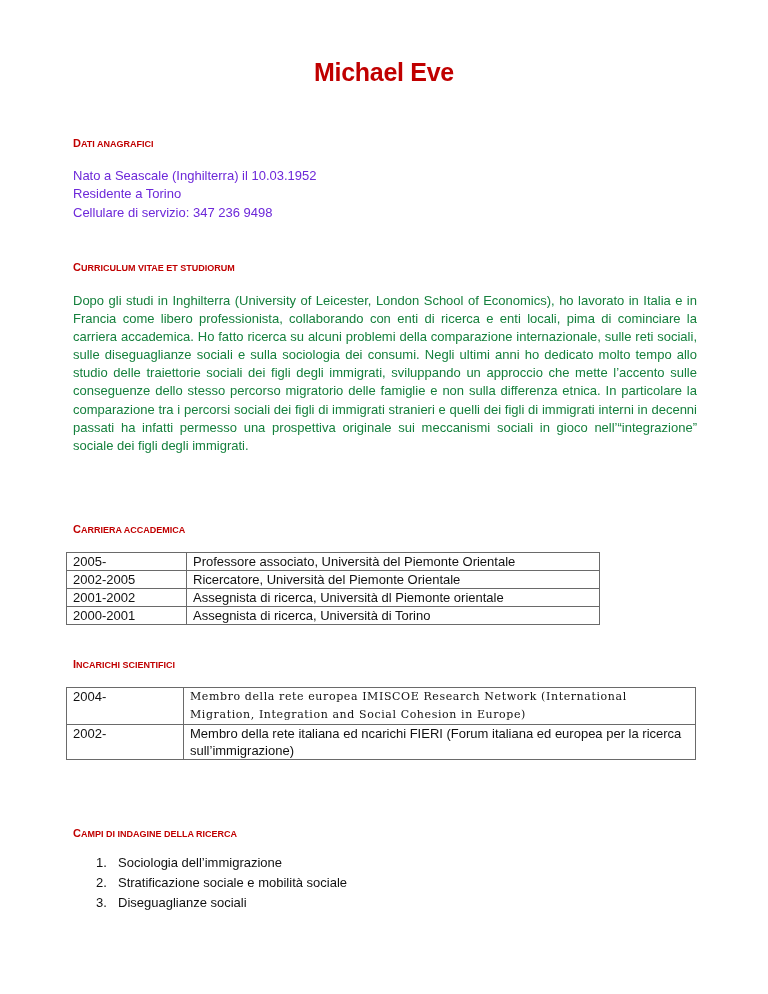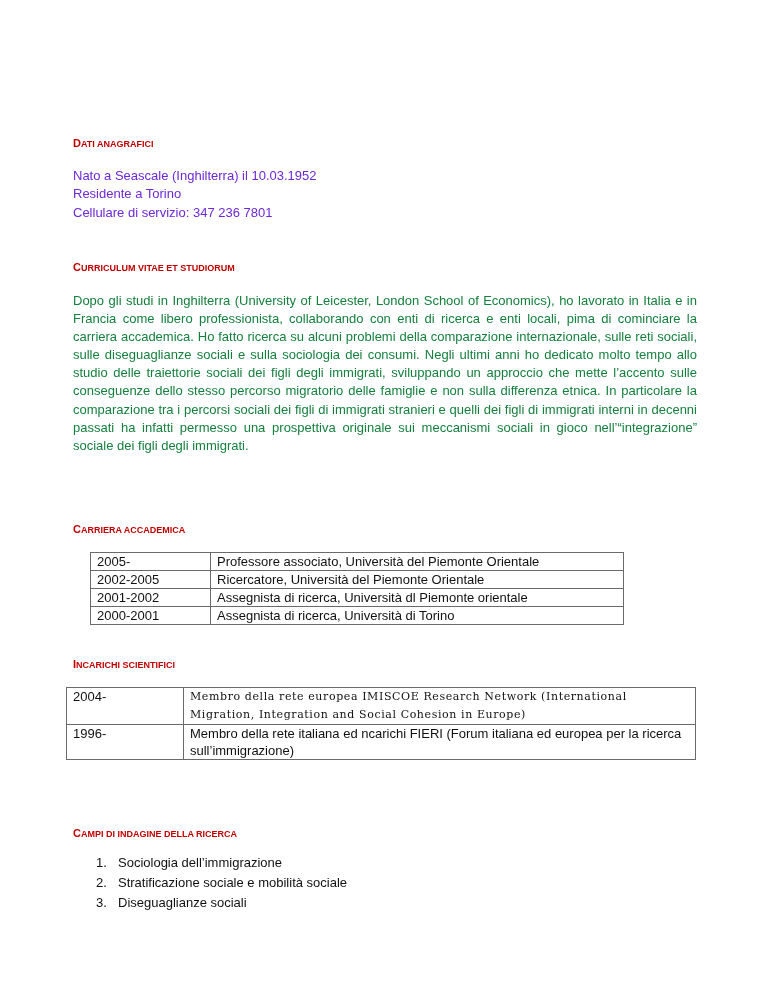--- a/index.html
+++ b/index.html
@@ -30,6 +30,7 @@
 
 <div class="page">
 
+  <div class="title">Michael Eve</div>
 
   <div class="heading" style="top:137px;">
     <span class="cap">D</span><span class="sc">ati anagrafici</span>

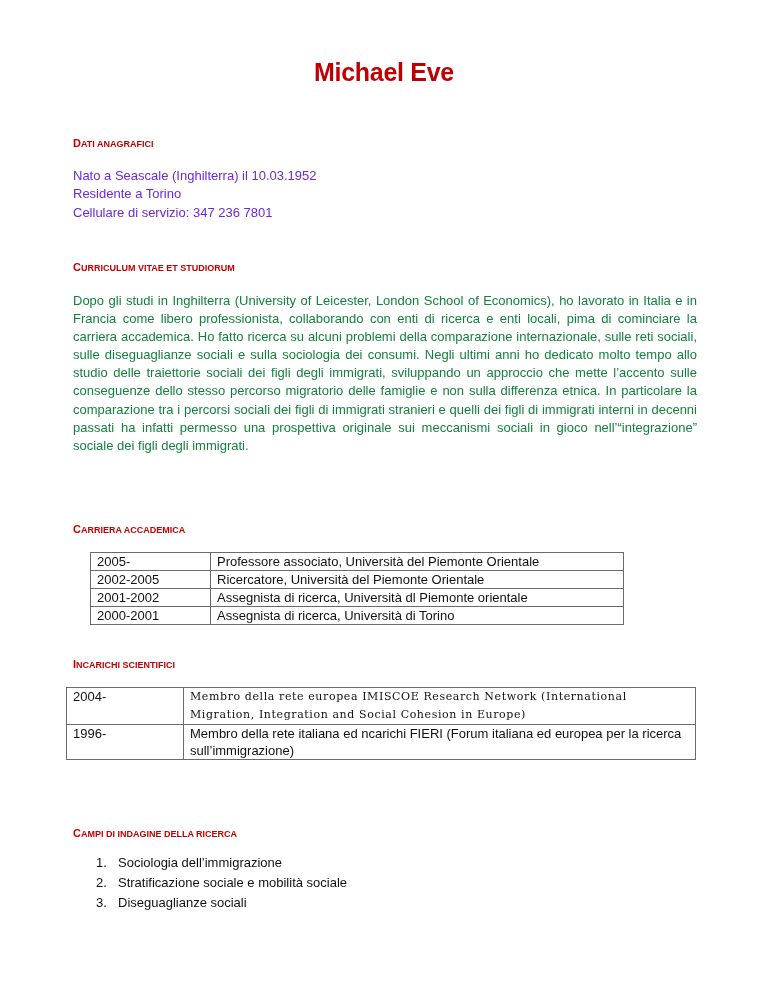--- a/index.html
+++ b/index.html
@@ -37,7 +37,7 @@
   </div>
   <div class="line" style="top:167px;">Nato a Seascale (Inghilterra) il 10.03.1952</div>
   <div class="line" style="top:185px;">Residente a Torino</div>
-  <div class="line" style="top:204px;">Cellulare di servizio: 347 236 7801</div>
+  <div class="line" style="top:204px;">Cellulare di servizio: 347 236 9498</div>
 
   <div class="heading" style="top:261px;">
     <span class="cap">C</span><span class="sc">urriculum vitae et studiorum</span>

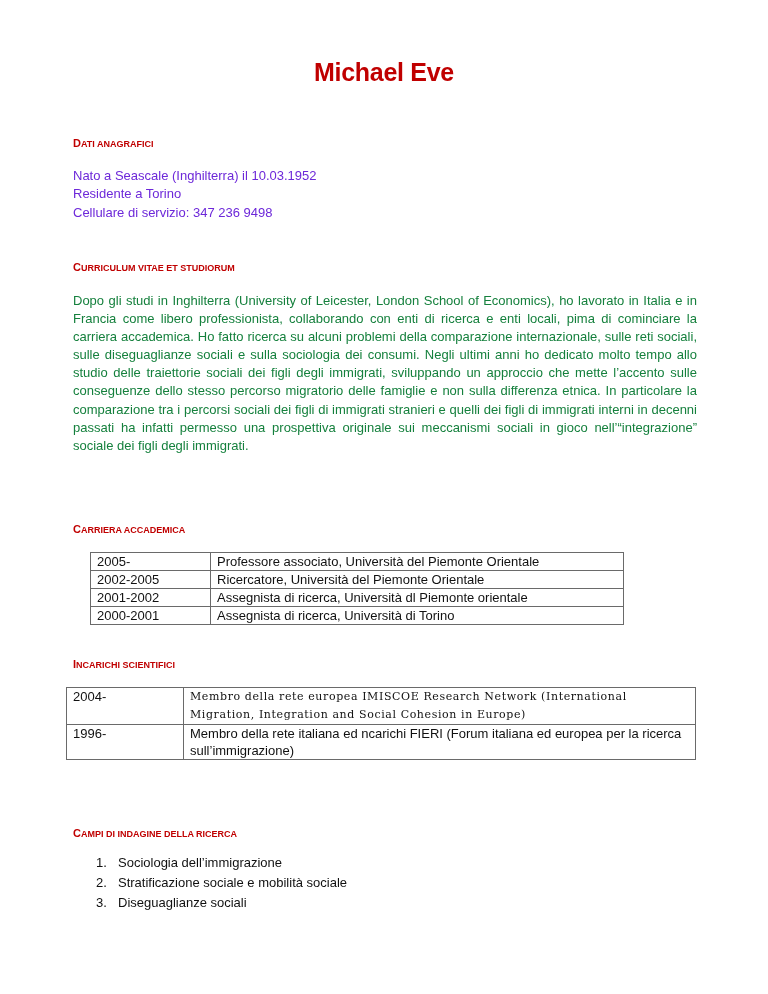--- a/index.html
+++ b/index.html
@@ -47,7 +47,7 @@
   <div class="heading" style="top:523px;">
     <span class="cap">C</span><span class="sc">arriera accademica</span>
   </div>
-  <table class="cv" style="left:66px; top:552px; width:534px;margin-left:24px;">
+  <table class="cv" style="left:66px; top:552px; width:534px;">
     <tbody>
       <tr>
         <td class="year">2005-</td>

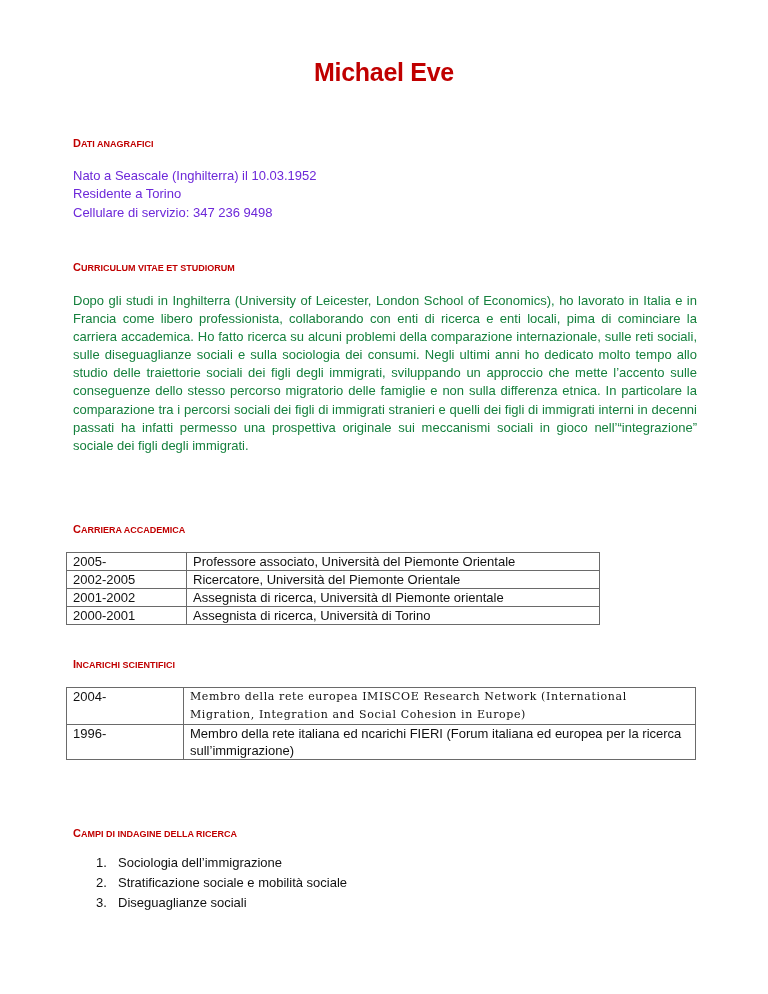--- a/index.html
+++ b/index.html
@@ -78,7 +78,7 @@
         <td class="serif">Membro della rete europea IMISCOE Research Network (International Migration, Integration and Social Cohesion in Europe)</td>
       </tr>
       <tr>
-        <td class="year" style="width:110px;">1996-</td>
+        <td class="year" style="width:110px;">2002-</td>
         <td>Membro della rete italiana ed ncarichi FIERI (Forum italiana ed europea per la ricerca sull’immigrazione)</td>
       </tr>
     </tbody>

